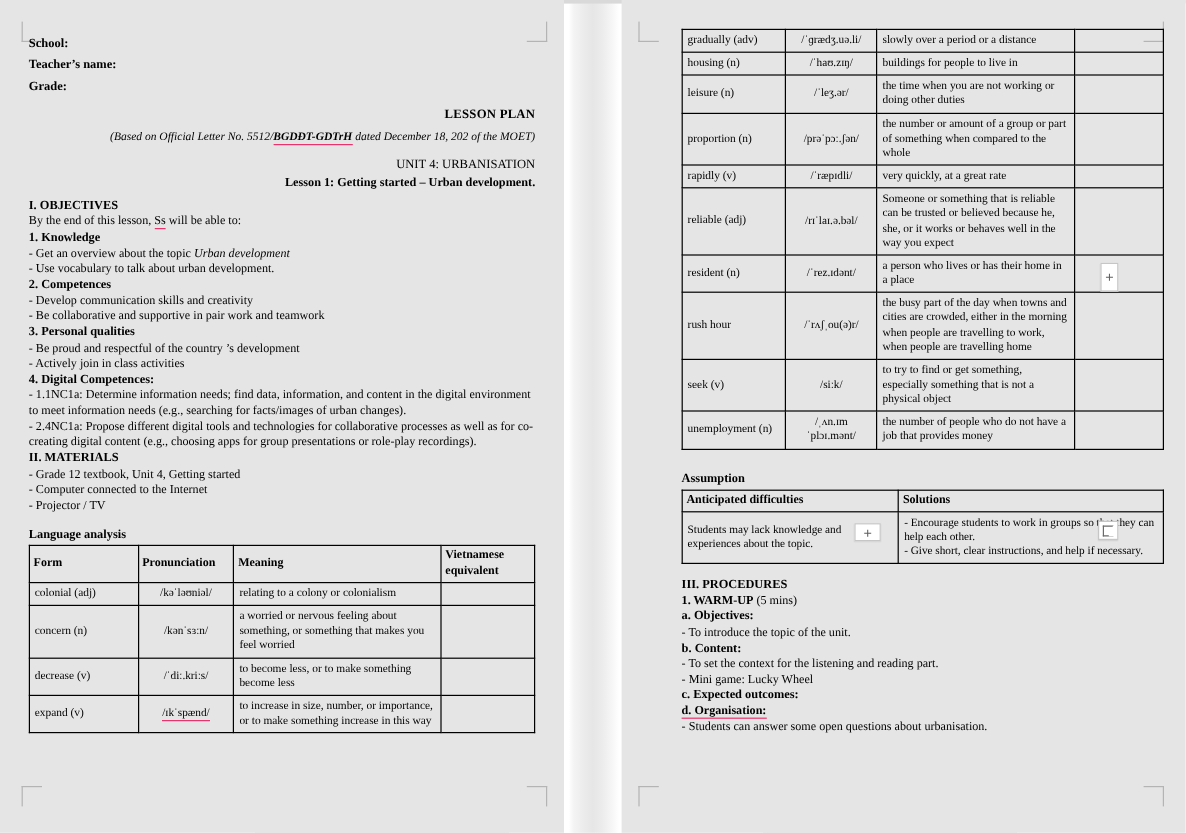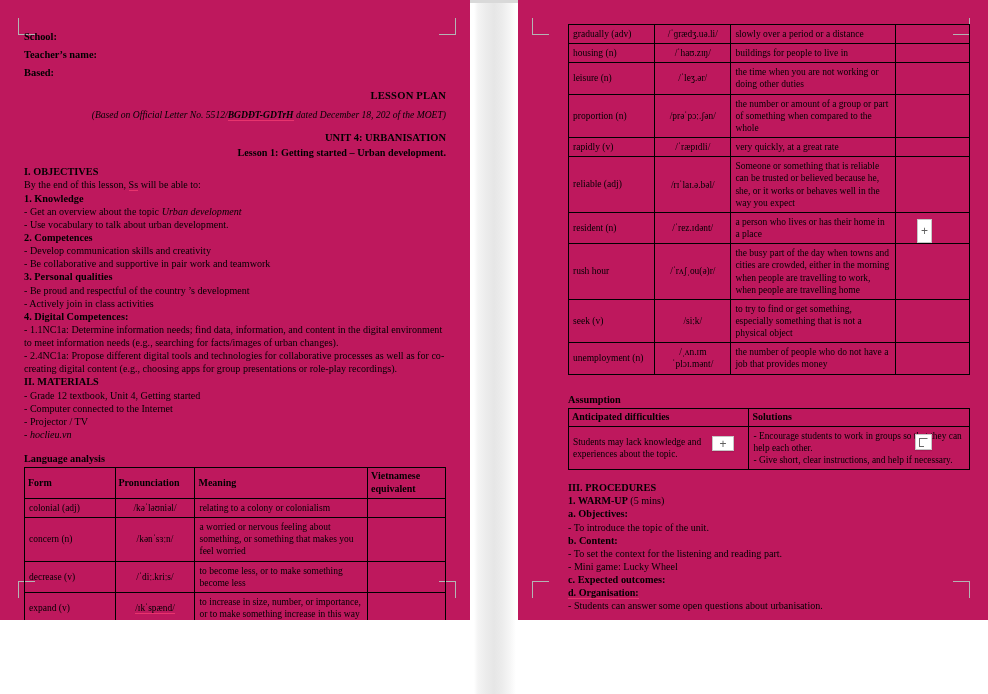--- a/index.html
+++ b/index.html
@@ -23,8 +23,8 @@
   }
   .page {
     position: relative;
-    background: #be185d;
-    height: 620px;
+    background: #e5e5e5;
+    height: 694px;
     flex: 0 0 auto;
     overflow: hidden;
   }

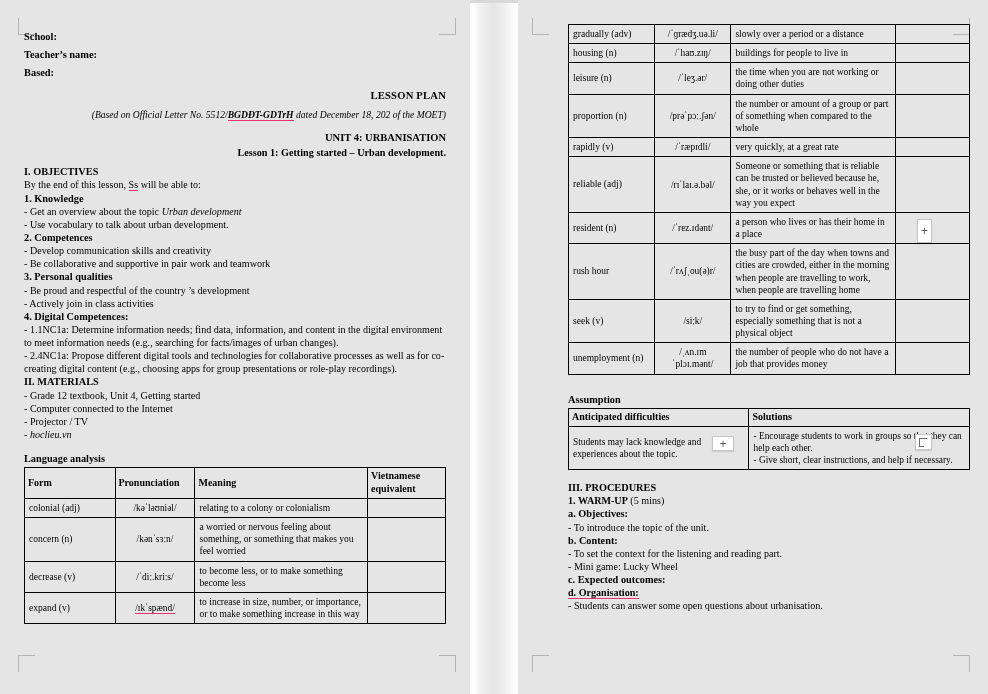--- a/index.html
+++ b/index.html
@@ -194,7 +194,7 @@
 
       <div class="hdr-line">School:</div>
       <div class="hdr-line">Teacher’s name:</div>
-      <div class="hdr-line">Based:</div>
+      <div class="hdr-line">Grade:</div>
 
       <div class="title-block center">
         <div class="title-main">LESSON PLAN</div>

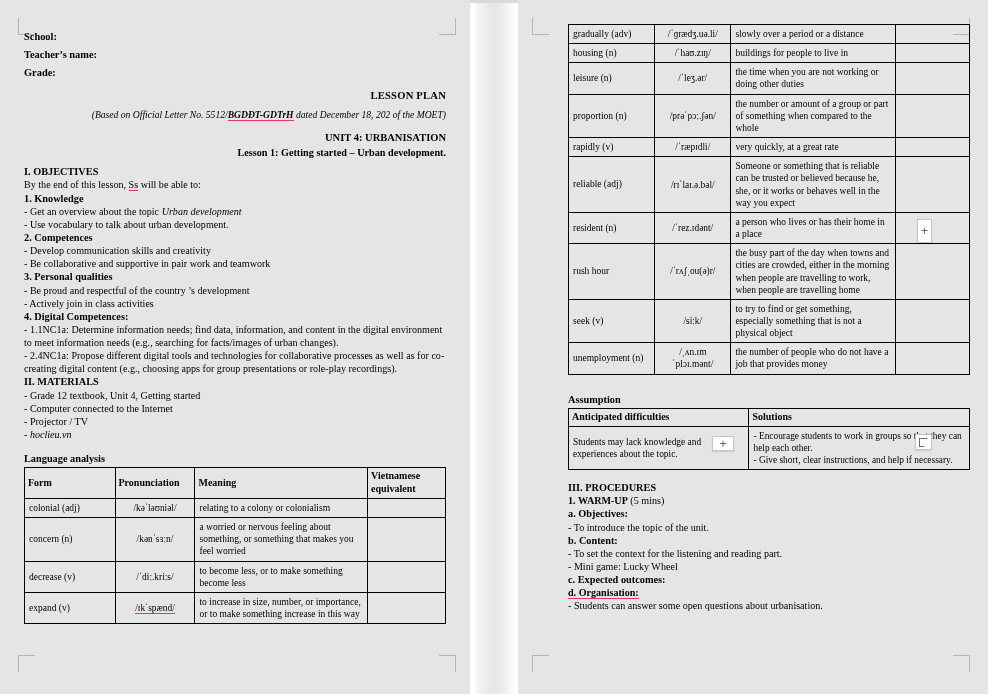--- a/index.html
+++ b/index.html
@@ -88,7 +88,7 @@
   .title-main { font-weight: bold; font-size: 10.6px; letter-spacing: .2px; }
   .title-sub  { font-style: italic; font-size: 9.6px; margin-top: 6px; }
   .unit-block { margin-top: 9px; margin-bottom: 6px; }
-  .unit-main  { font-weight: bold; font-size: 10.5px; }
+  .unit-main  { font-weight: normal; font-size: 10.5px; }
   .unit-sub   { font-weight: bold; font-size: 10.2px; margin-top: 1px; }
 
   .body-line { margin: 0; font-size: 10.1px; line-height: 1.295; }

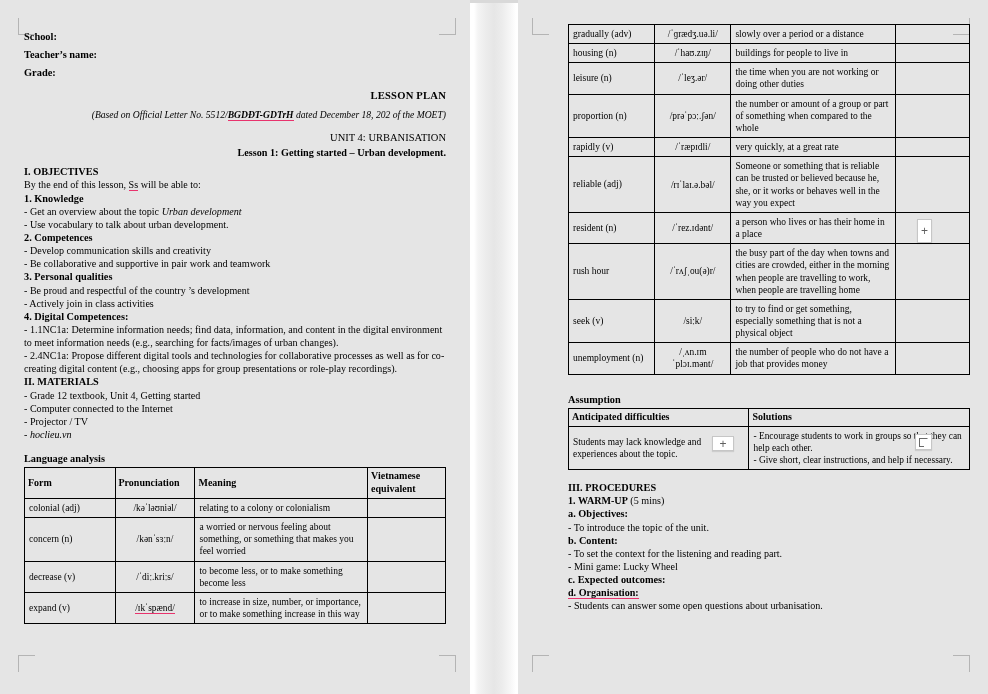--- a/index.html
+++ b/index.html
@@ -229,7 +229,6 @@
       <div class="body-line">- Grade 12 textbook, Unit 4, Getting started</div>
       <div class="body-line">- Computer connected to the Internet</div>
       <div class="body-line">- Projector / TV</div>
-      <div class="body-line i">- hoclieu.vn</div>
 
       <div class="spacer-md"></div>
 

